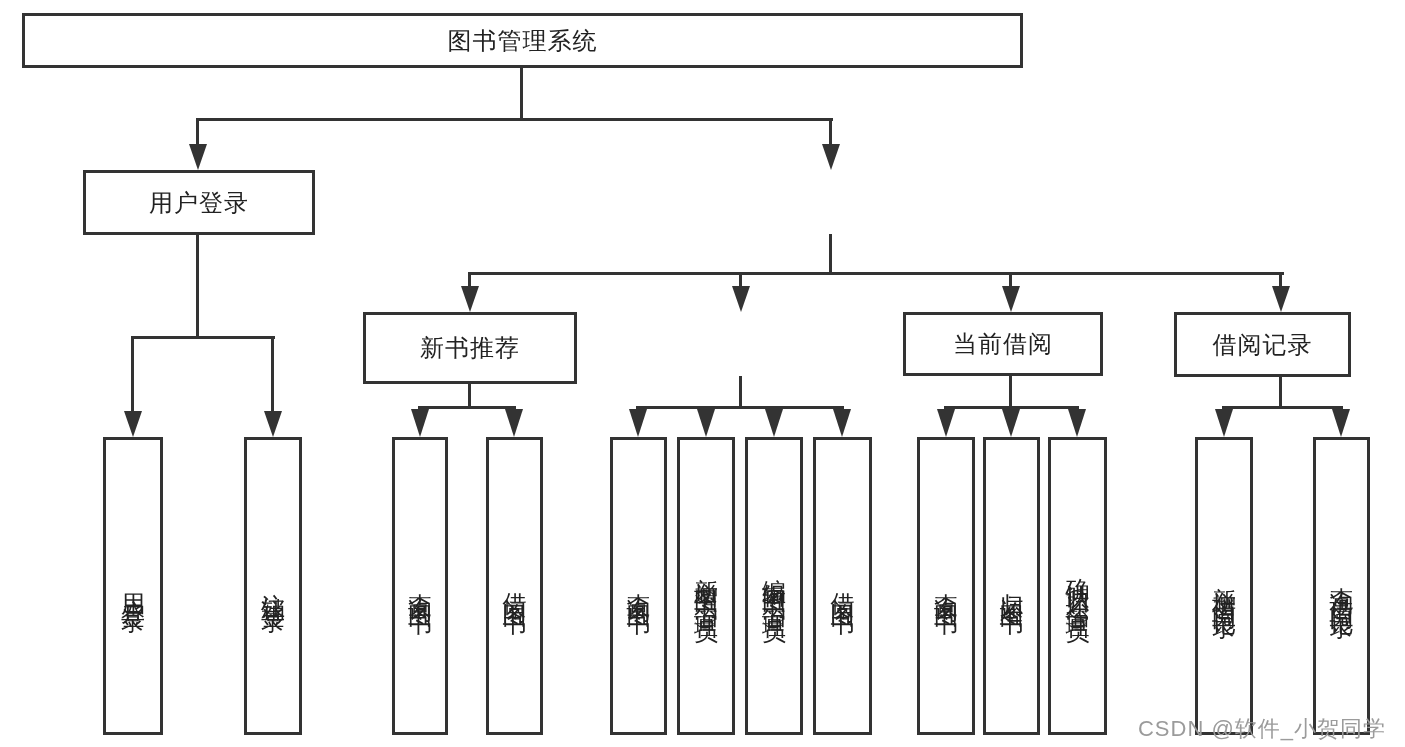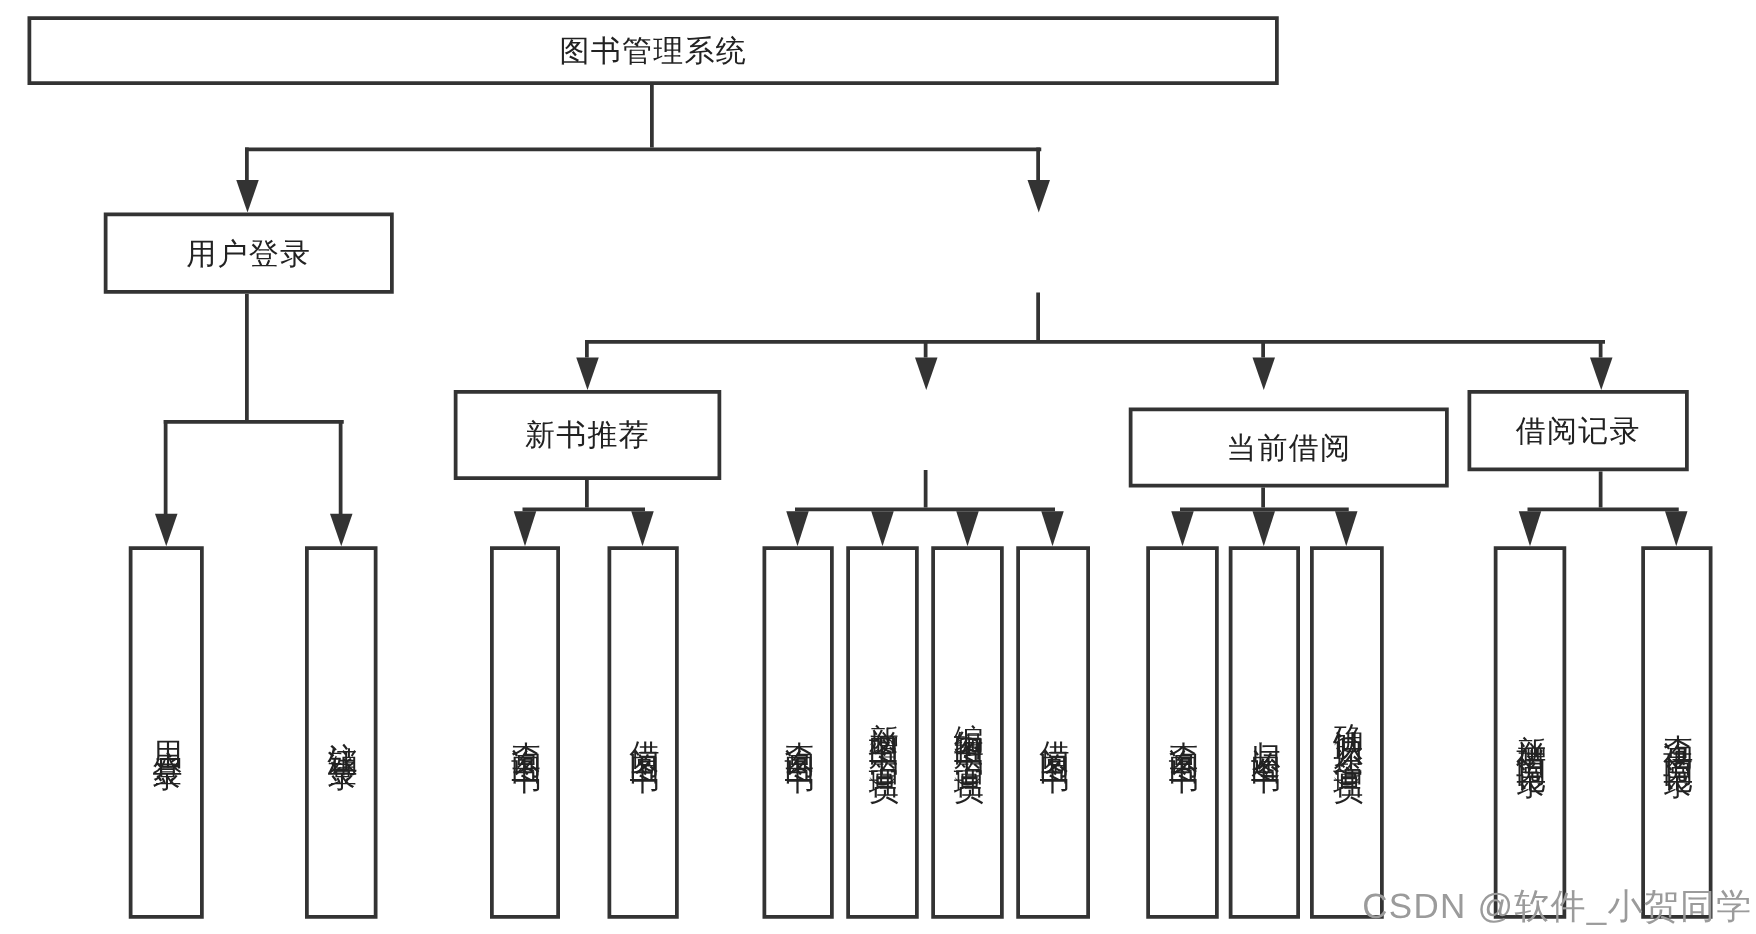--- a/index.html
+++ b/index.html
@@ -74,7 +74,7 @@
   <div class="box" style="left:363px;top:312px;width:214px;height:72px">
     <span>新书推荐</span>
   </div>
-  <div class="box" style="left:903px;top:326px;width:256px;height:64px">
+  <div class="box" style="left:903px;top:312px;width:200px;height:64px">
     <span>当前借阅</span>
   </div>
   <div class="box" style="left:1174px;top:312px;width:177px;height:65px">

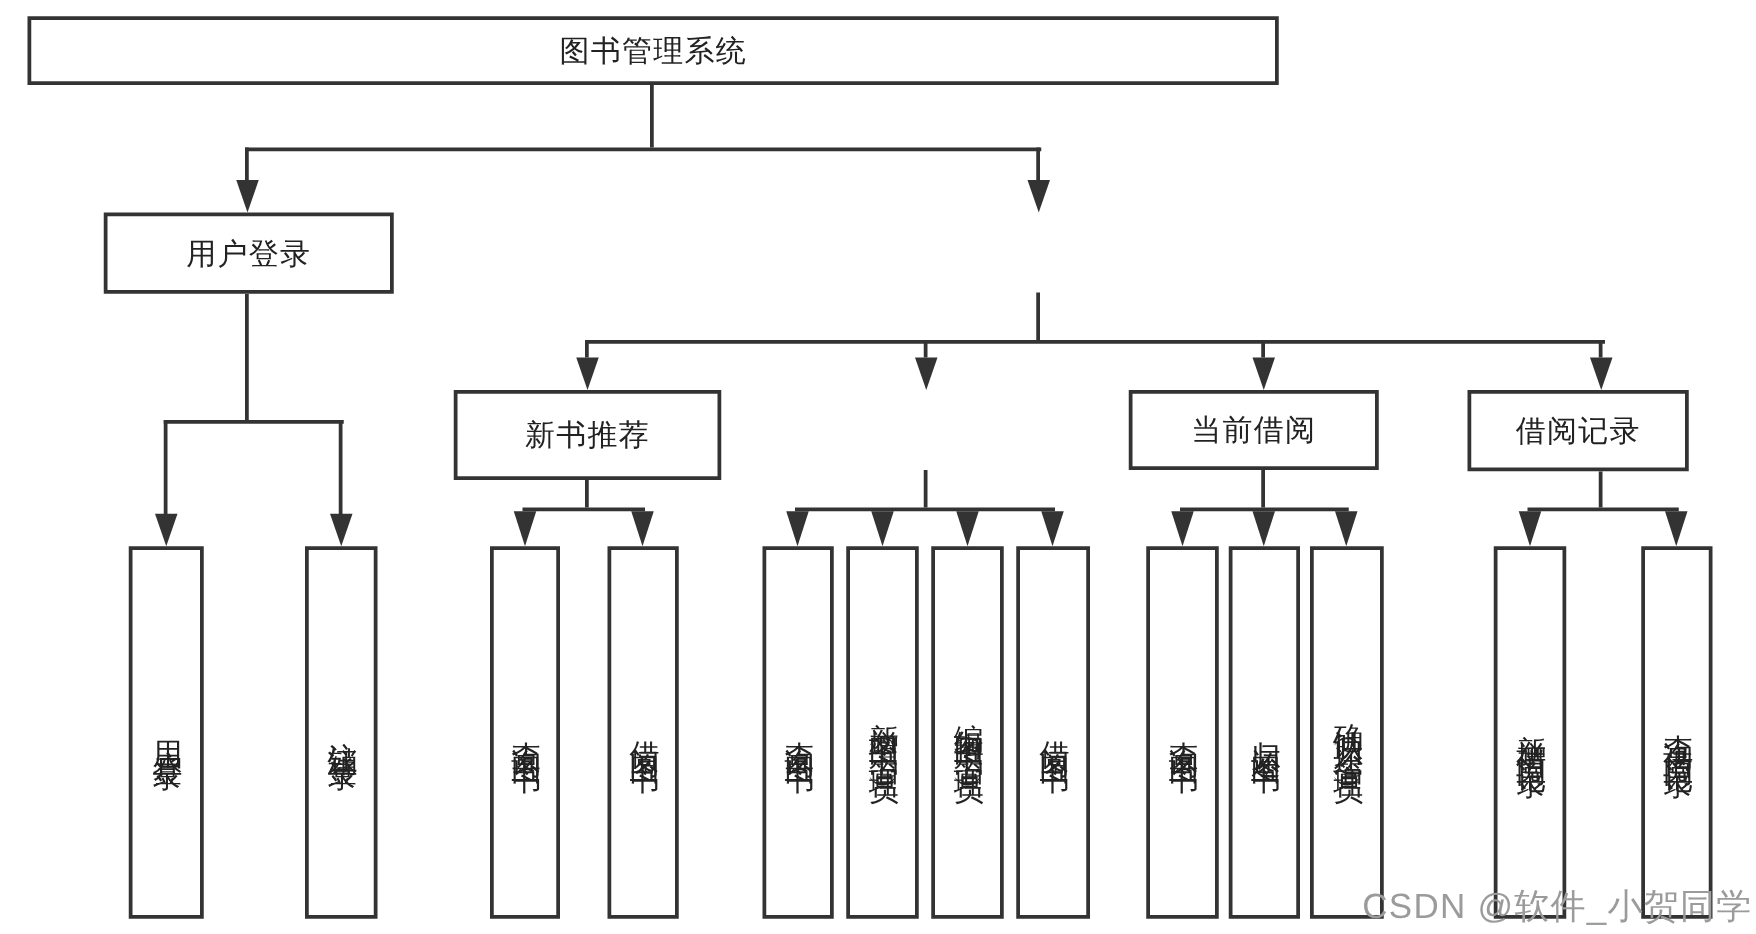--- a/index.html
+++ b/index.html
@@ -29,8 +29,8 @@
   }
   .arr.long { border-top-width:28px; }
   .watermark {
-    position:absolute; right:3px; bottom:3px; z-index:3;
-    font-size:28px; color:var(--watermark,#9b9b9b); letter-spacing:1px;
+    position:absolute; right:19px; bottom:3px; z-index:3;
+    font-size:22px; color:var(--watermark,#9b9b9b); letter-spacing:1px;
   }
 </style>
 </head>

